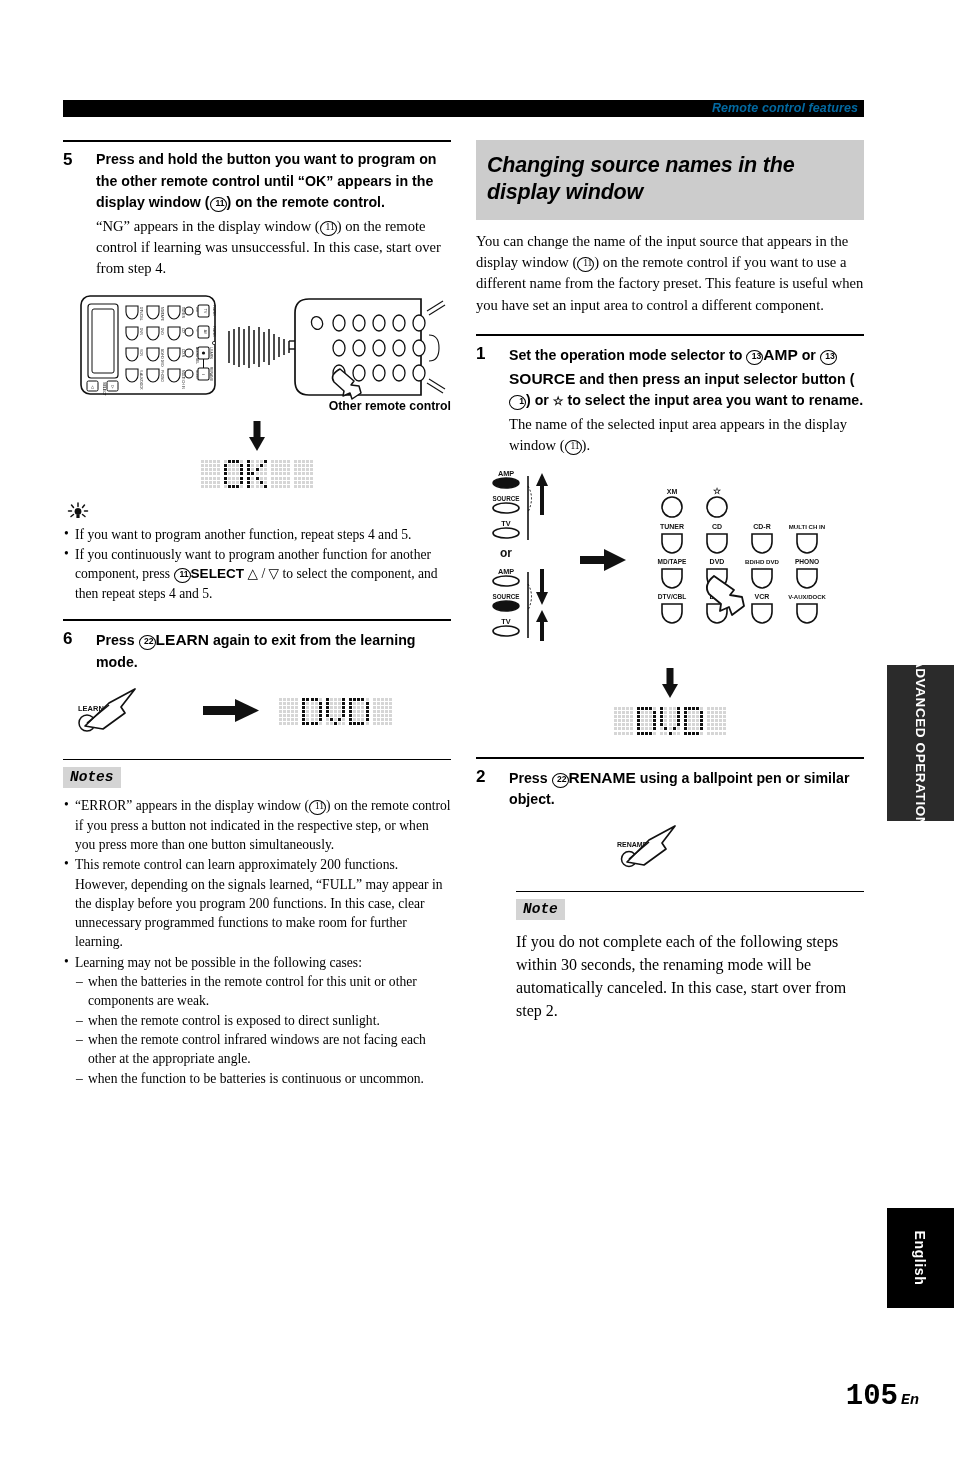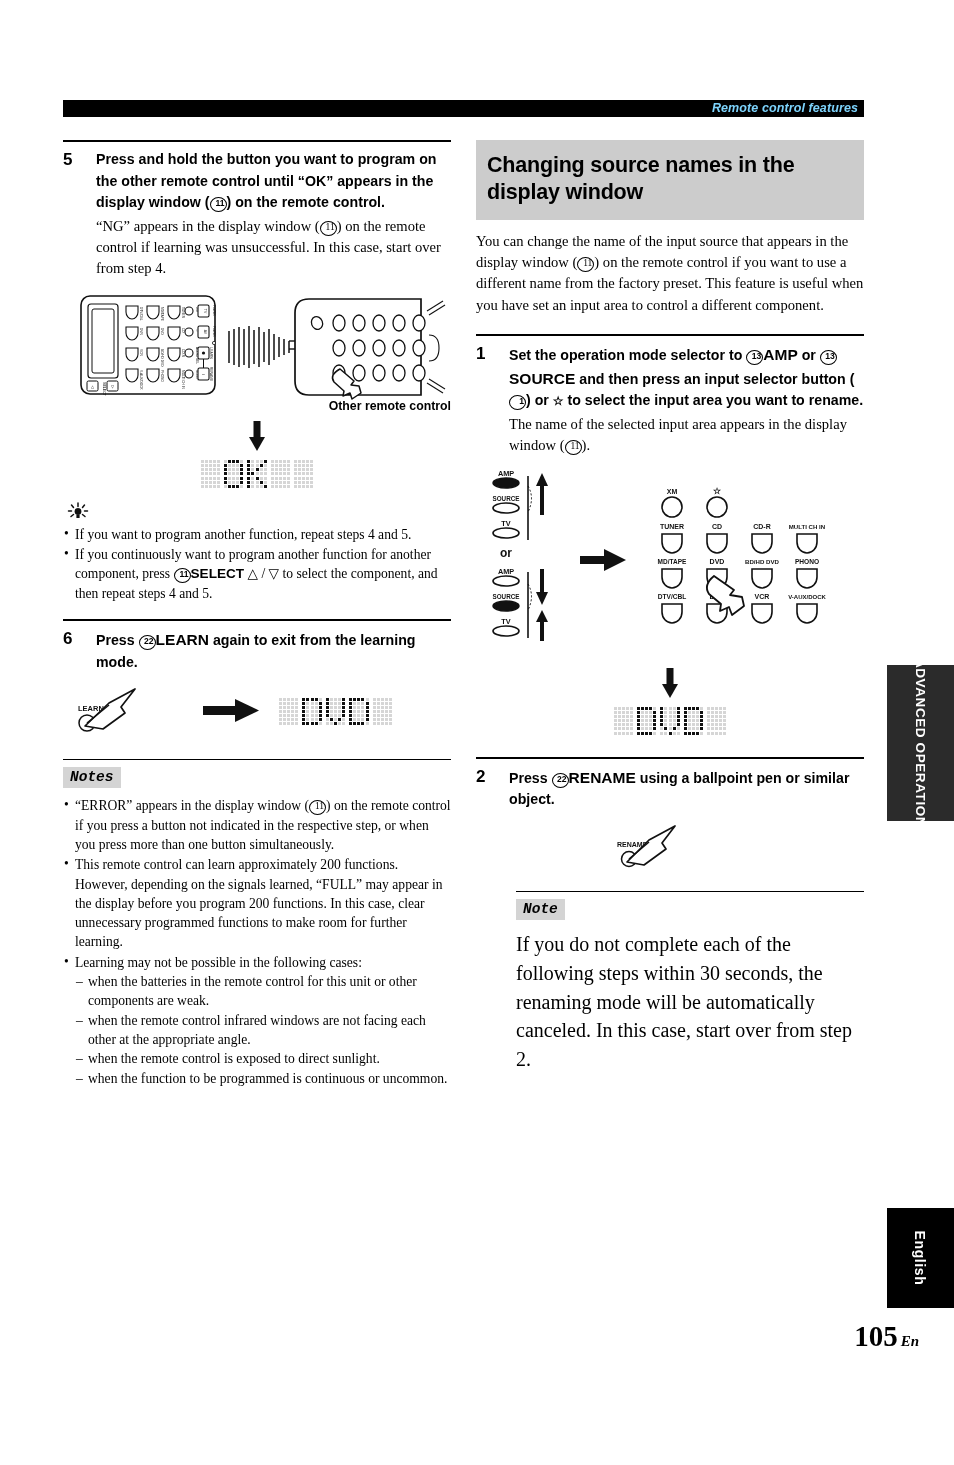--- a/index.html
+++ b/index.html
@@ -29,7 +29,7 @@
     position: absolute;
     right: 6px;
     top: 1px;
-    color: #7dd3fc;
+    color: #0369a1;
     font-family: "Liberation Sans", sans-serif;
     font-style: italic;
     font-weight: bold;

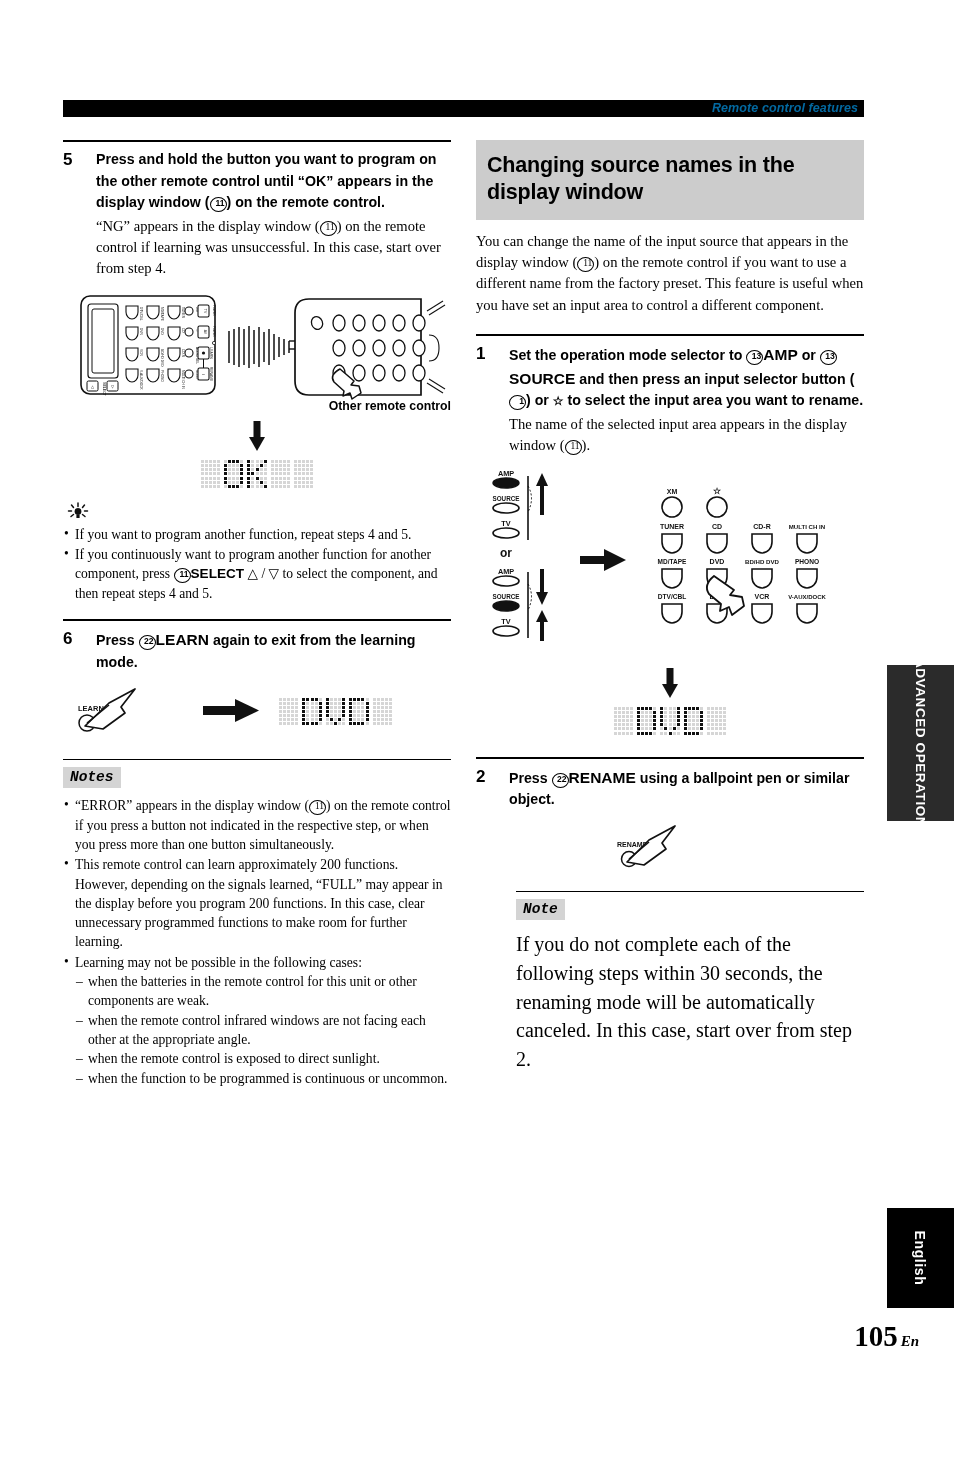--- a/index.html
+++ b/index.html
@@ -121,6 +121,7 @@
     padding: 12px 4px 14px 11px;
     font-family: "Liberation Sans", sans-serif;
     font-weight: bold;
+    font-style: italic;
     font-size: 21.5px;
     line-height: 1.26;
     letter-spacing: -0.2px;

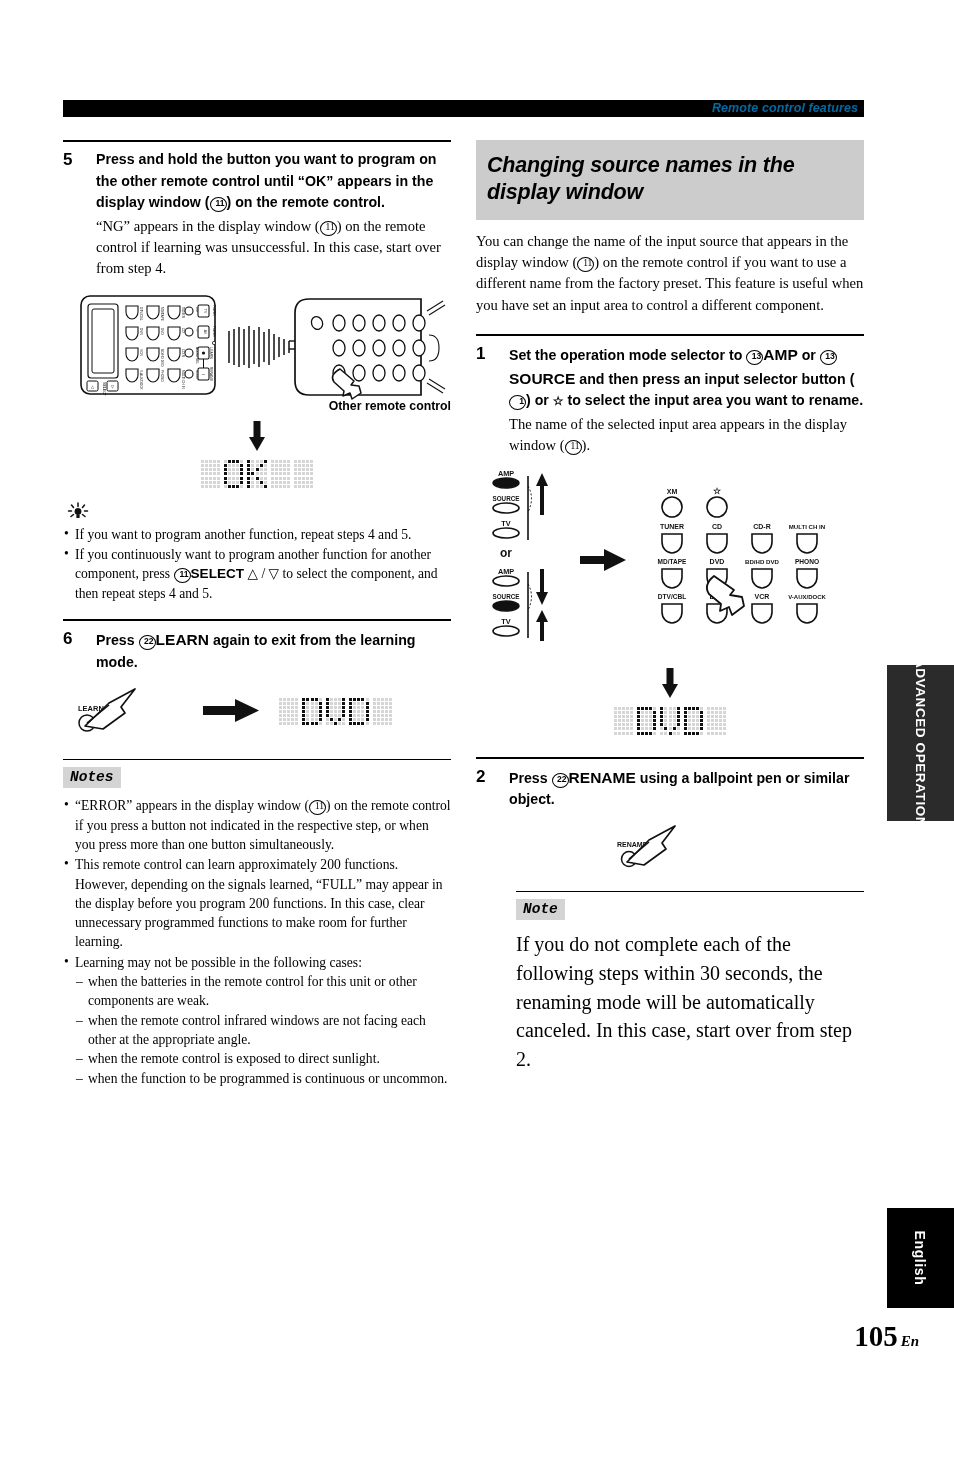--- a/index.html
+++ b/index.html
@@ -184,7 +184,7 @@
   }
   .plain-note {
     font-family: "Liberation Serif", serif;
-    font-size: 20px;
+    font-size: 16px;
     line-height: 1.44;
     margin-top: 10px;
   }

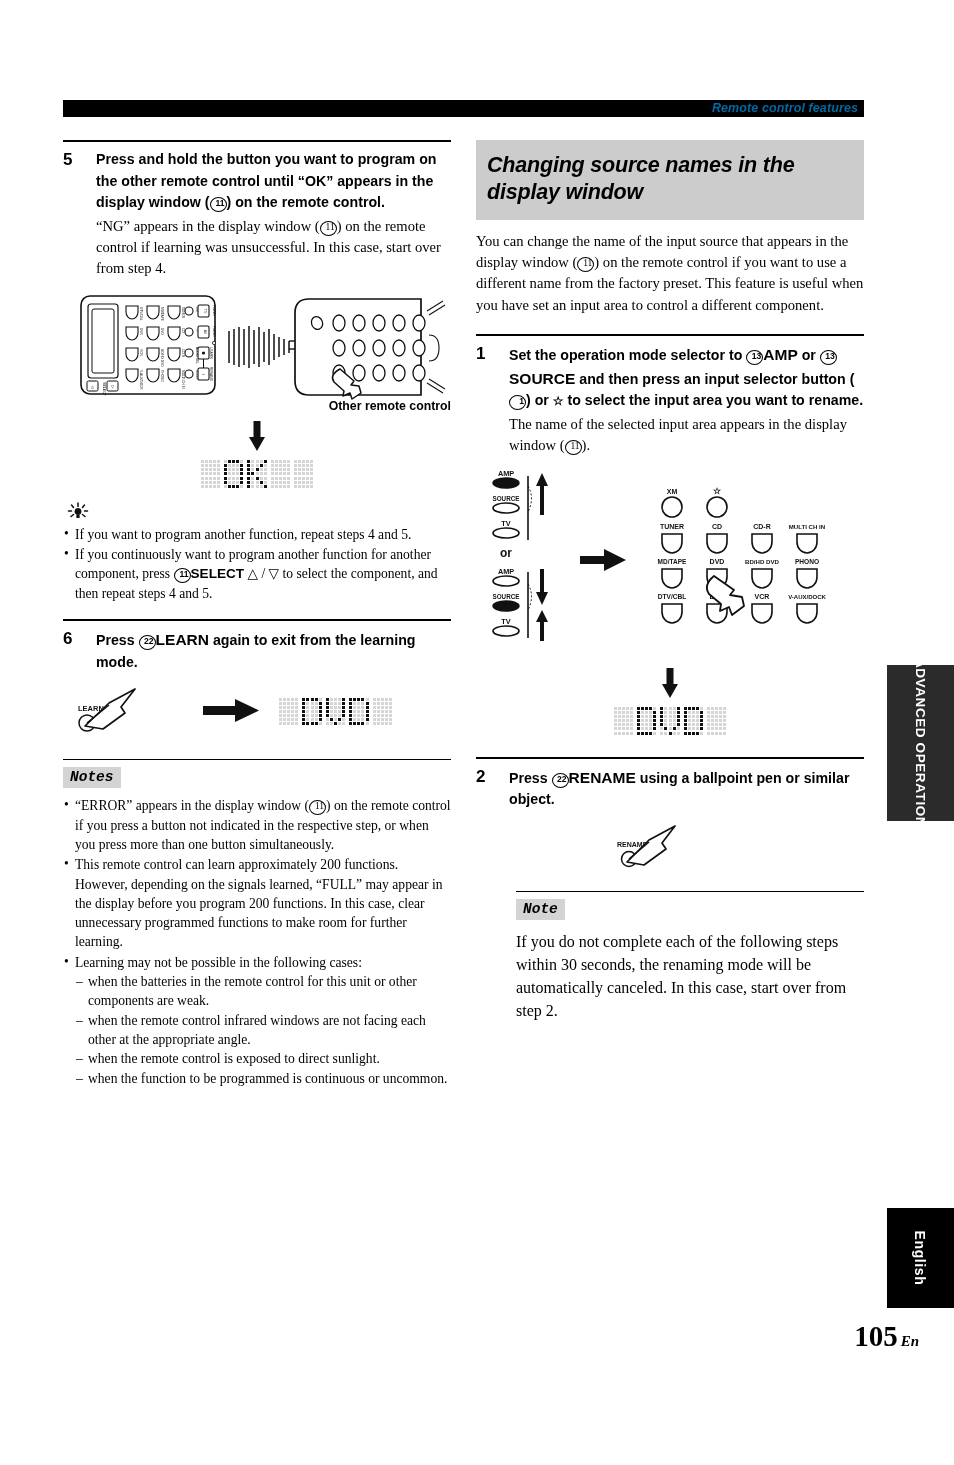--- a/index.html
+++ b/index.html
@@ -858,8 +858,8 @@
         <span>Learning may not be possible in the following cases:</span>
         <ul class="dashes">
           <li>when the batteries in the remote control for this unit or other components are weak.</li>
+          <li>when the remote control is exposed to direct sunlight.</li>
           <li>when the remote control infrared windows are not facing each other at the appropriate angle.</li>
-          <li>when the remote control is exposed to direct sunlight.</li>
           <li>when the function to be programmed is continuous or uncommon.</li>
         </ul>
       </li>

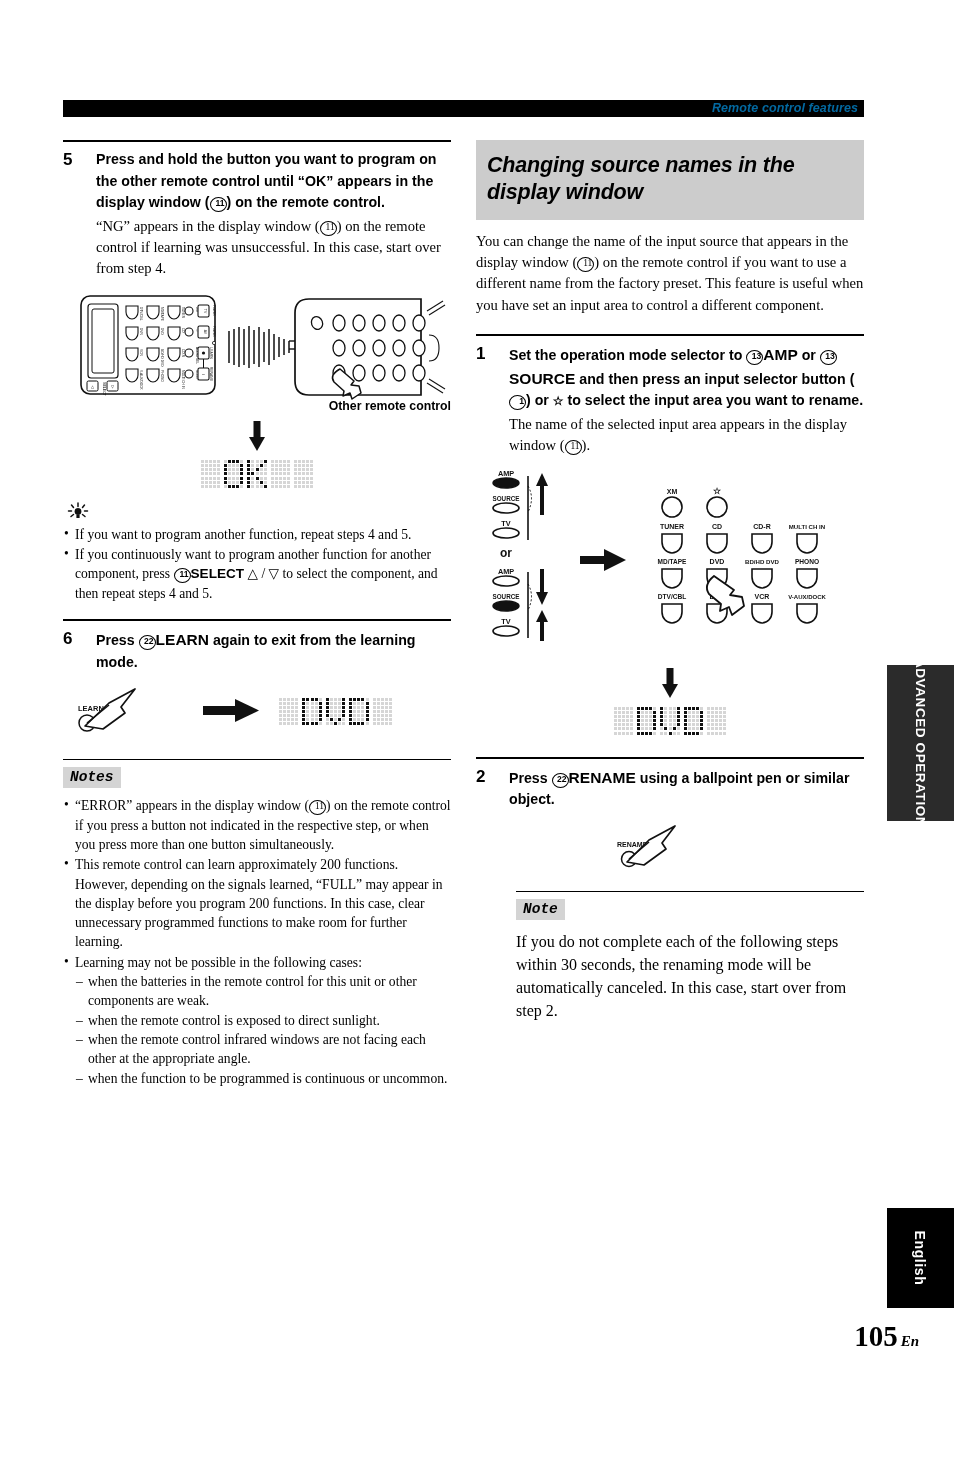--- a/index.html
+++ b/index.html
@@ -860,7 +860,7 @@
           <li>when the batteries in the remote control for this unit or other components are weak.</li>
           <li>when the remote control is exposed to direct sunlight.</li>
           <li>when the remote control infrared windows are not facing each other at the appropriate angle.</li>
-          <li>when the function to be programmed is continuous or uncommon.</li>
+          <li>when the function to be batteries is continuous or uncommon.</li>
         </ul>
       </li>
     </ul>

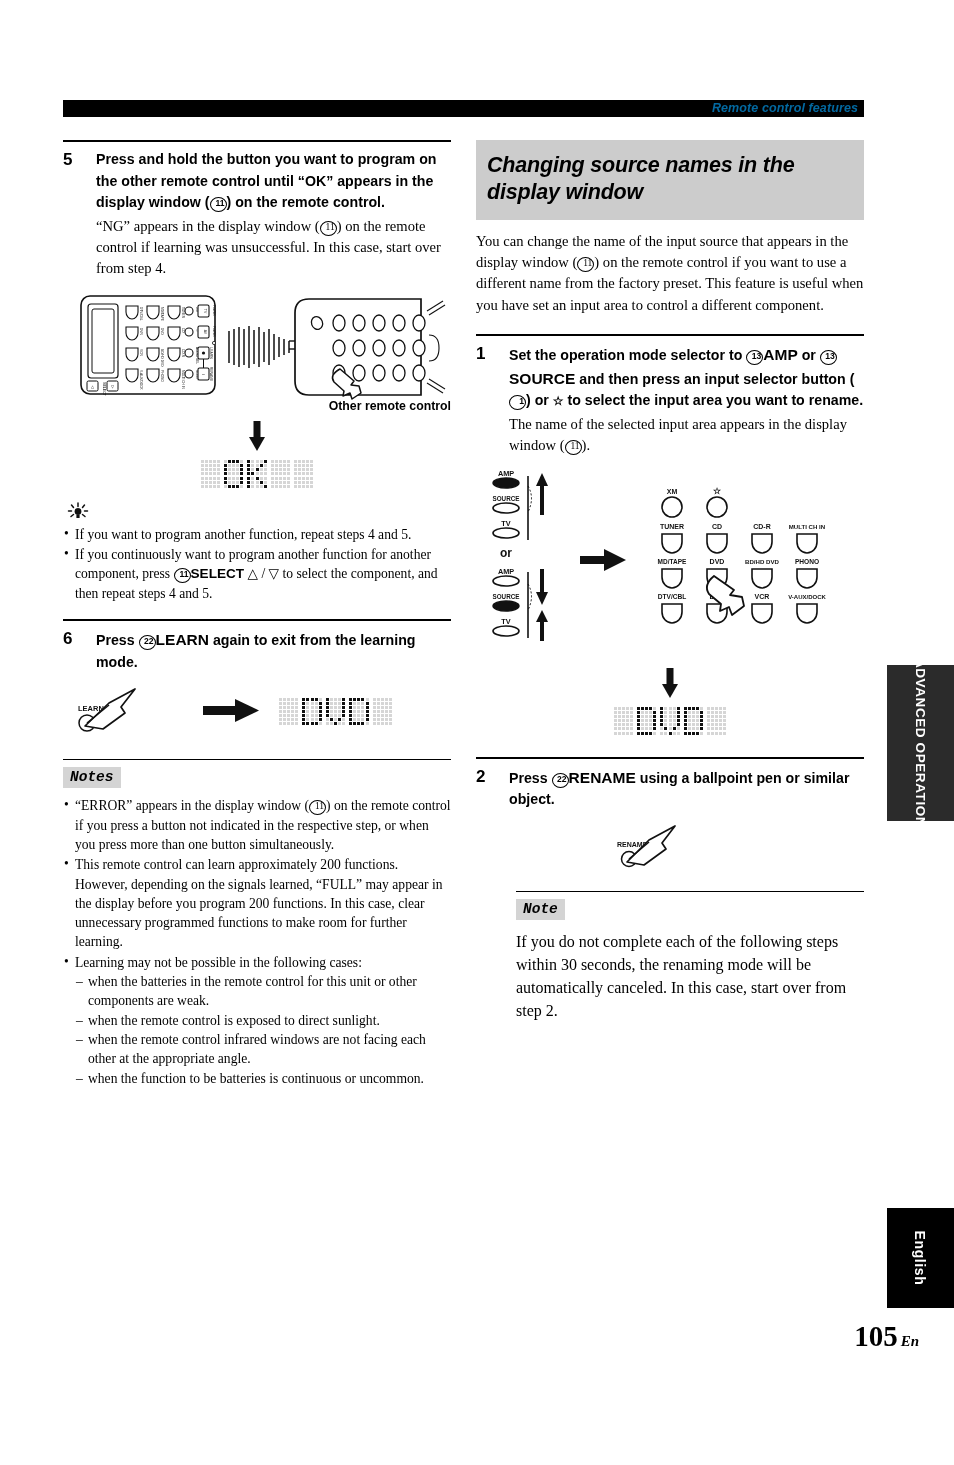--- a/index.html
+++ b/index.html
@@ -260,8 +260,8 @@
   .page-num {
     position: absolute;
     right: 35px;
-    top: 1320px;
-    font-family: Liberation Serif, serif;
+    top: 1380px;
+    font-family: Liberation Mono, monospace;
     font-weight: bold;
     font-size: 29px;
     white-space: nowrap;

